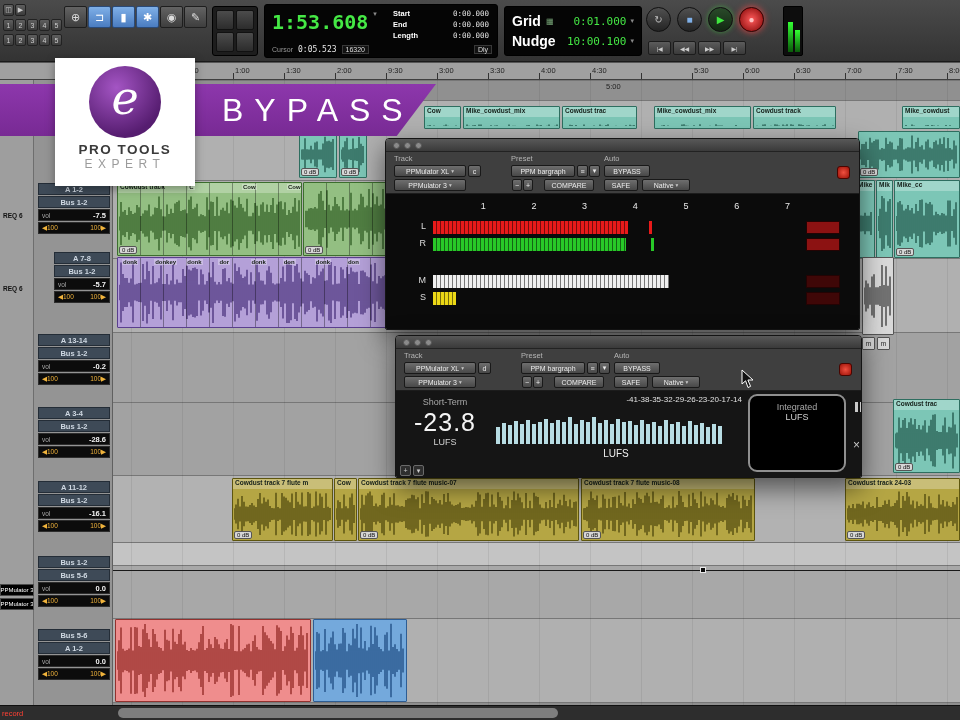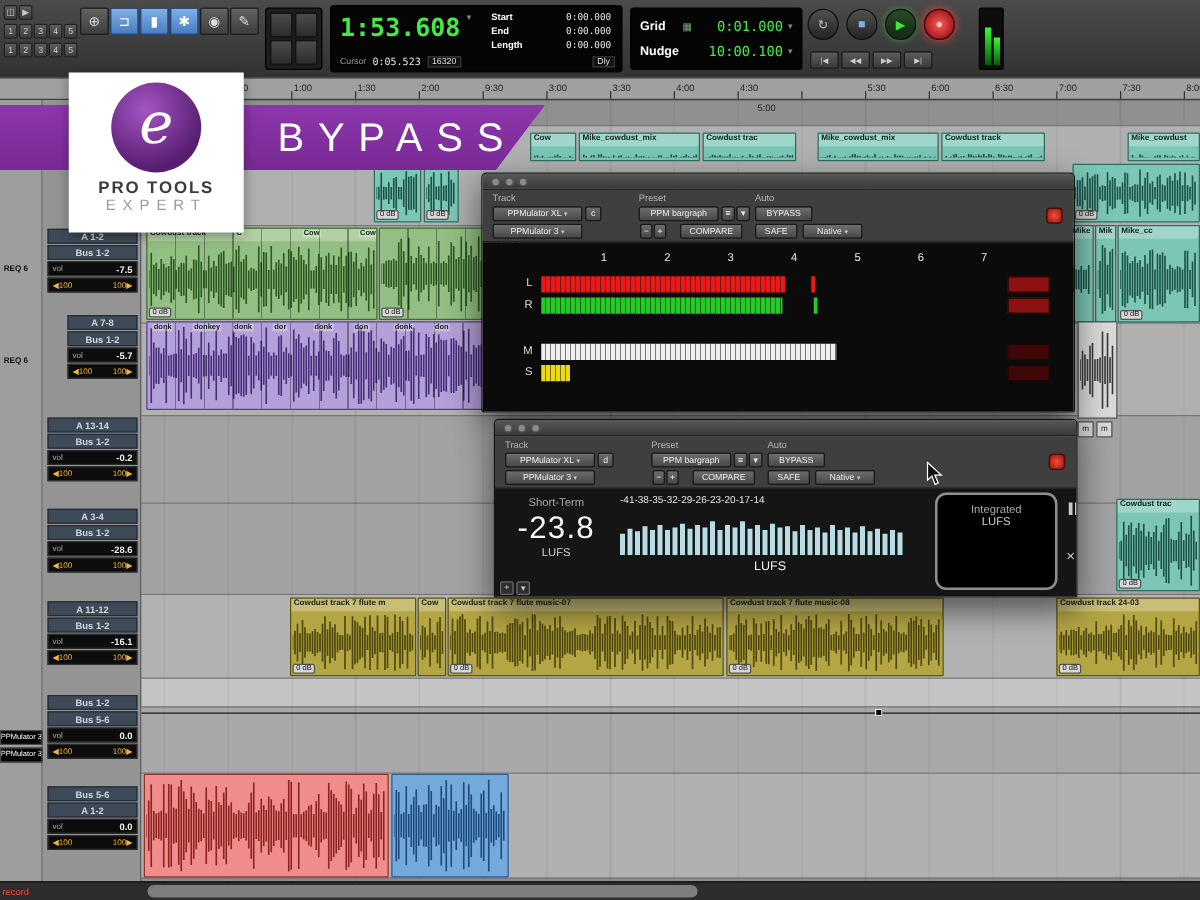--- a/index.html
+++ b/index.html
@@ -44,7 +44,7 @@
     border:1px solid #000;border-radius:3px;padding:4px 7px;display:flex;flex-direction:column;
     justify-content:space-around}
   .grow{display:flex;align-items:center;gap:4px}
-  .g-lbl{font-size:10px;color:#fff;font-weight:bold;width:30px}
+  .g-lbl{font-size:14px;color:#fff;font-weight:bold;width:30px}
   .g-icon{font-size:8px;color:#79a879}
   .g-val{font-family:"DejaVu Sans Mono",monospace;font-size:11px;color:#45e845;margin-left:auto}
   .g-car{font-size:7px;color:#888}

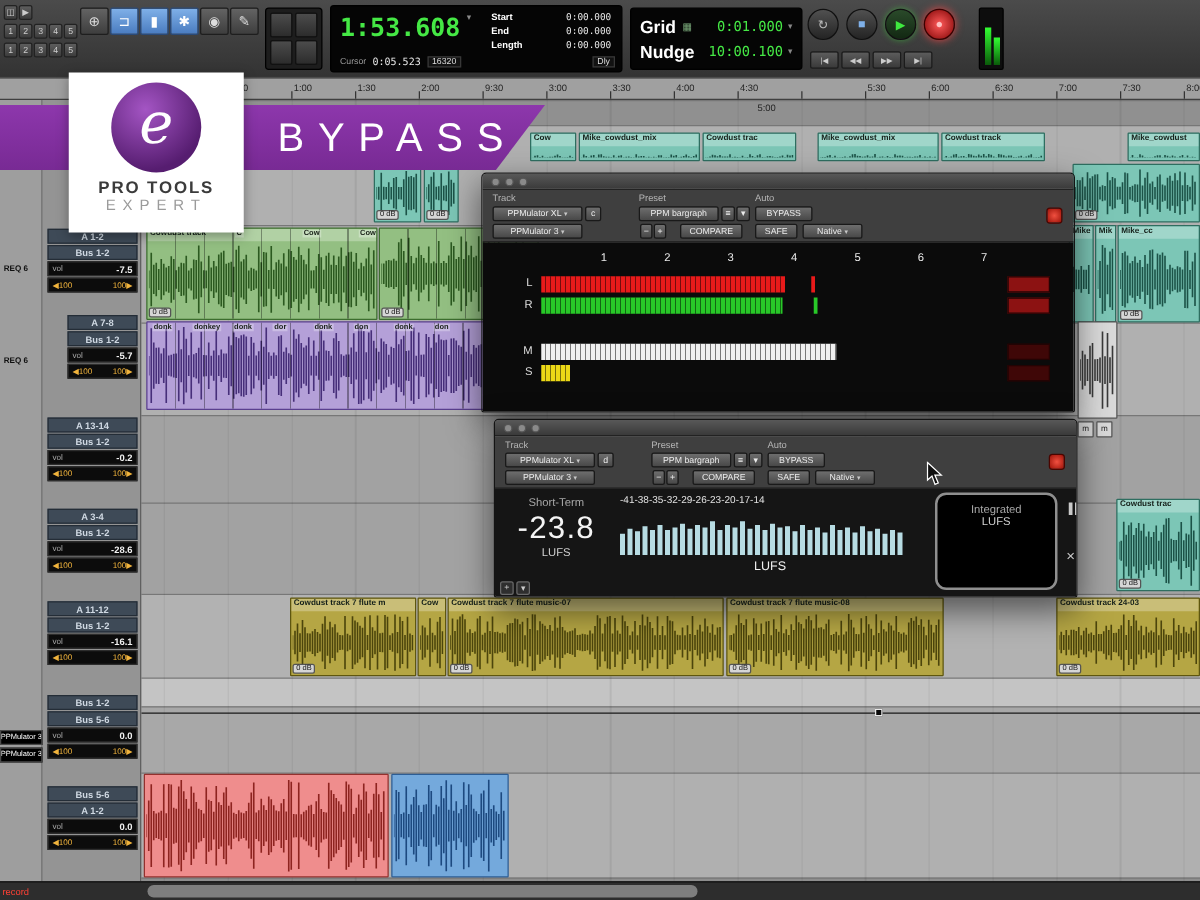--- a/index.html
+++ b/index.html
@@ -139,7 +139,7 @@
   .m2lab{font-size:9px;color:#a8a8a8;margin-top:2px}
   .m2val{font-size:25px;color:#f4f4f4;line-height:30px;letter-spacing:1px}
   .m2unit{font-size:9px;color:#d2d2d2}
-  .m2scale{position:absolute;left:100px;top:4px;width:246px;display:flex;justify-content:flex-start}
+  .m2scale{position:absolute;left:100px;top:4px;width:246px;display:flex;justify-content:flex-end}
   .m2num{font-size:8px;color:#e2e2e2}
   .m2hist{position:absolute;left:100px;top:17px;width:240px;height:36px;display:flex;
     align-items:flex-end;gap:2px}

